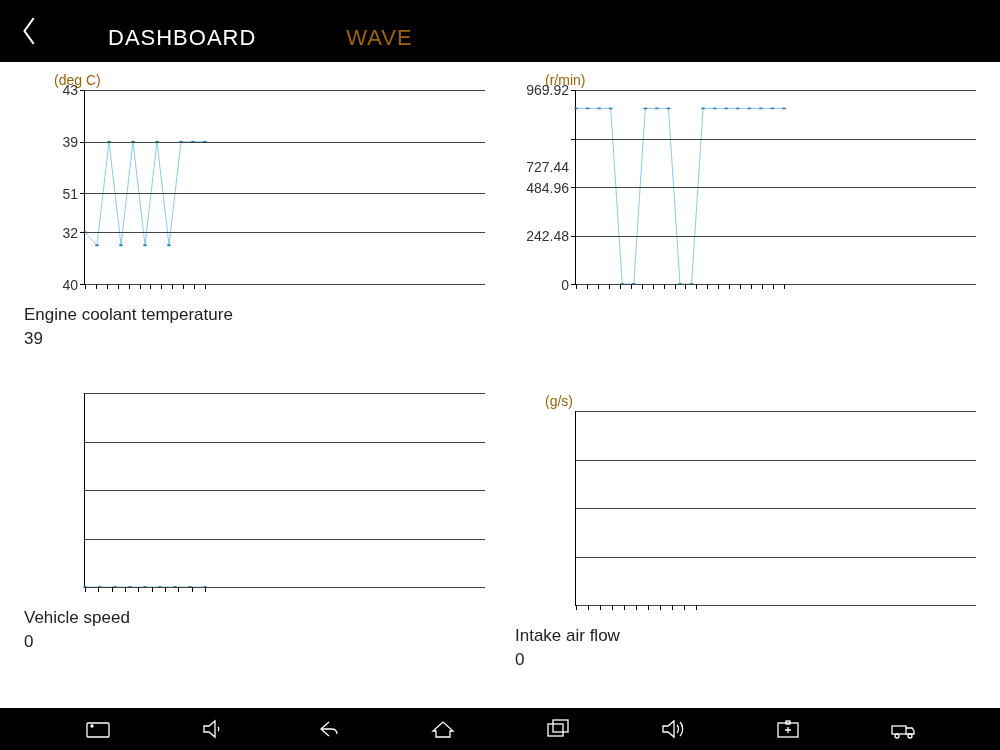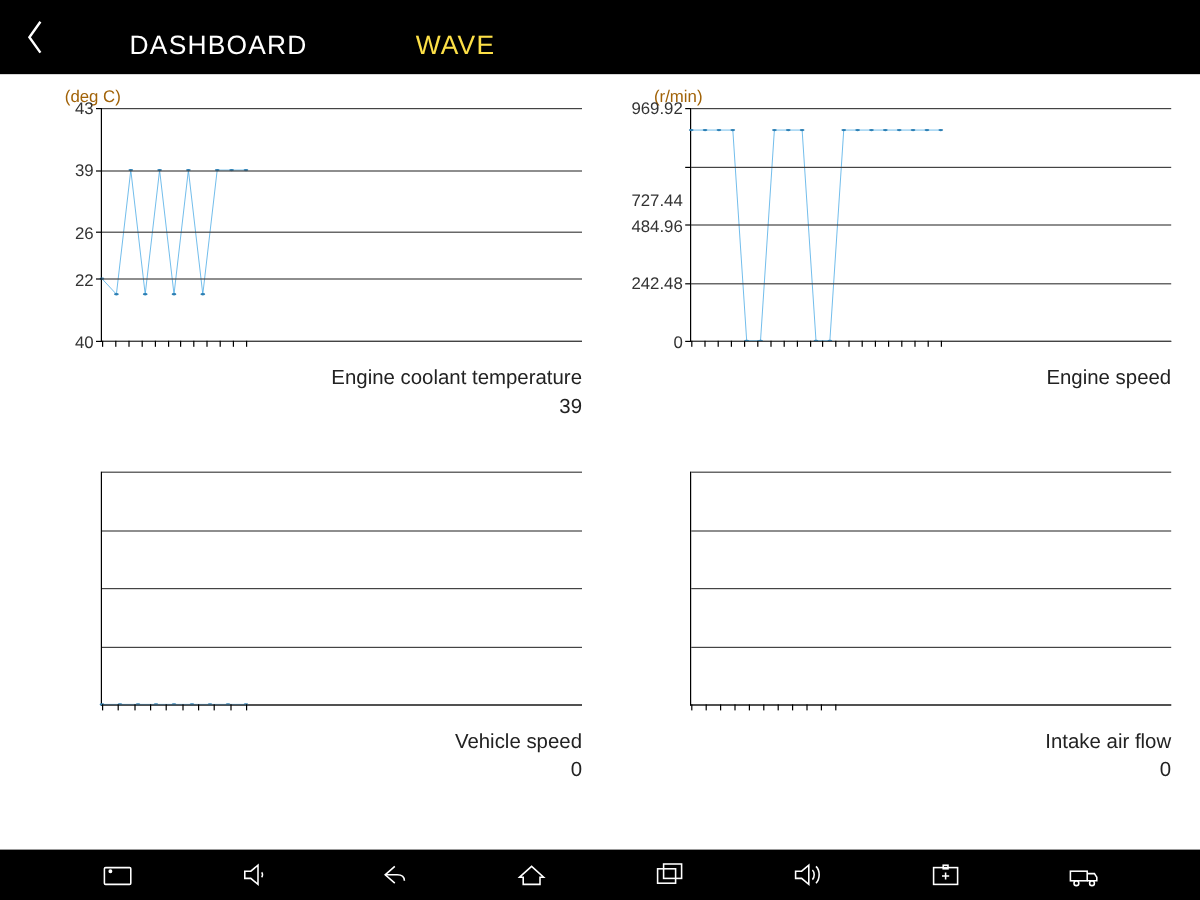--- a/index.html
+++ b/index.html
@@ -26,7 +26,7 @@
       color: #fff; font-size: 22px; letter-spacing: 1px;
       cursor: pointer; font-weight: 300;
     }
-    .tab.active { color: #fde047; }
+    .tab.active { color: #a16207; }
     .charts {
       flex: 1; background: #fff;
       display: grid;

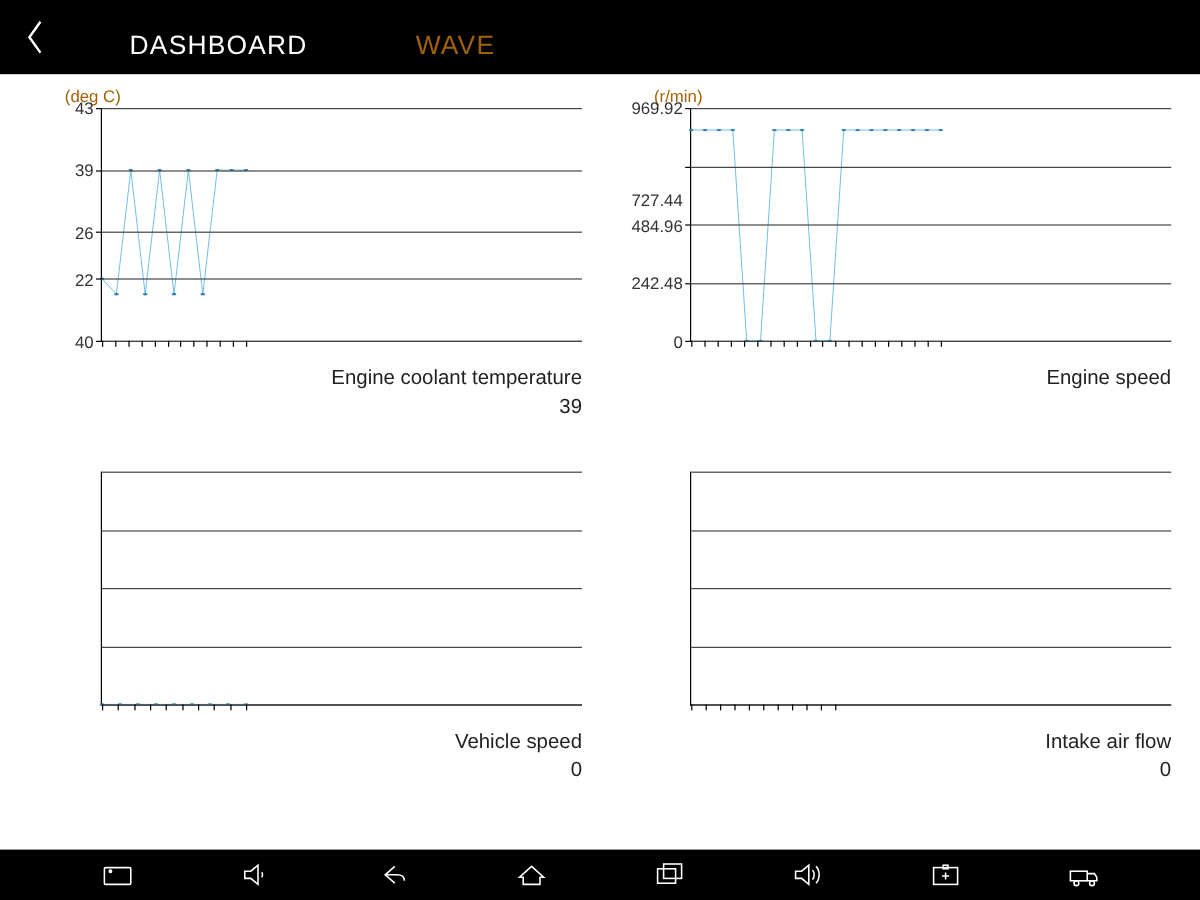--- a/index.html
+++ b/index.html
@@ -120,7 +120,7 @@
       <div class="ylabels" id="yl0">
           <span style="top: 100%;">40</span>
           <span style="top: 73.3333%;">22</span>
-          <span style="top: 53.3333%;">26</span>
+          <span style="top: 53.3333%;">51</span>
           <span style="top: 26.6667%;">39</span>
           <span style="top: 0%;">43</span>
         </div>

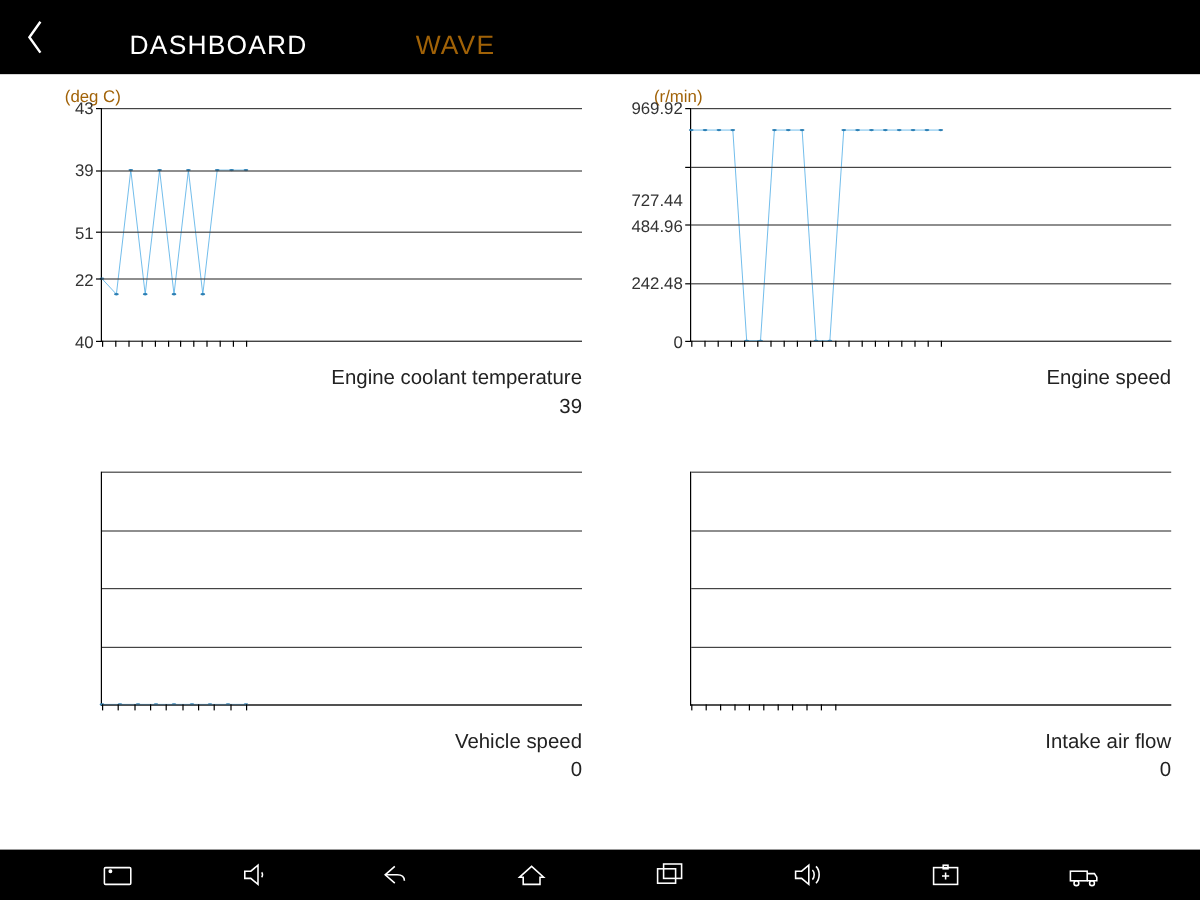--- a/index.html
+++ b/index.html
@@ -119,7 +119,7 @@
     <div class="chartbox">
       <div class="ylabels" id="yl0">
           <span style="top: 100%;">40</span>
-          <span style="top: 73.3333%;">22</span>
+          <span style="top: 73.3333%;">32</span>
           <span style="top: 53.3333%;">51</span>
           <span style="top: 26.6667%;">39</span>
           <span style="top: 0%;">43</span>

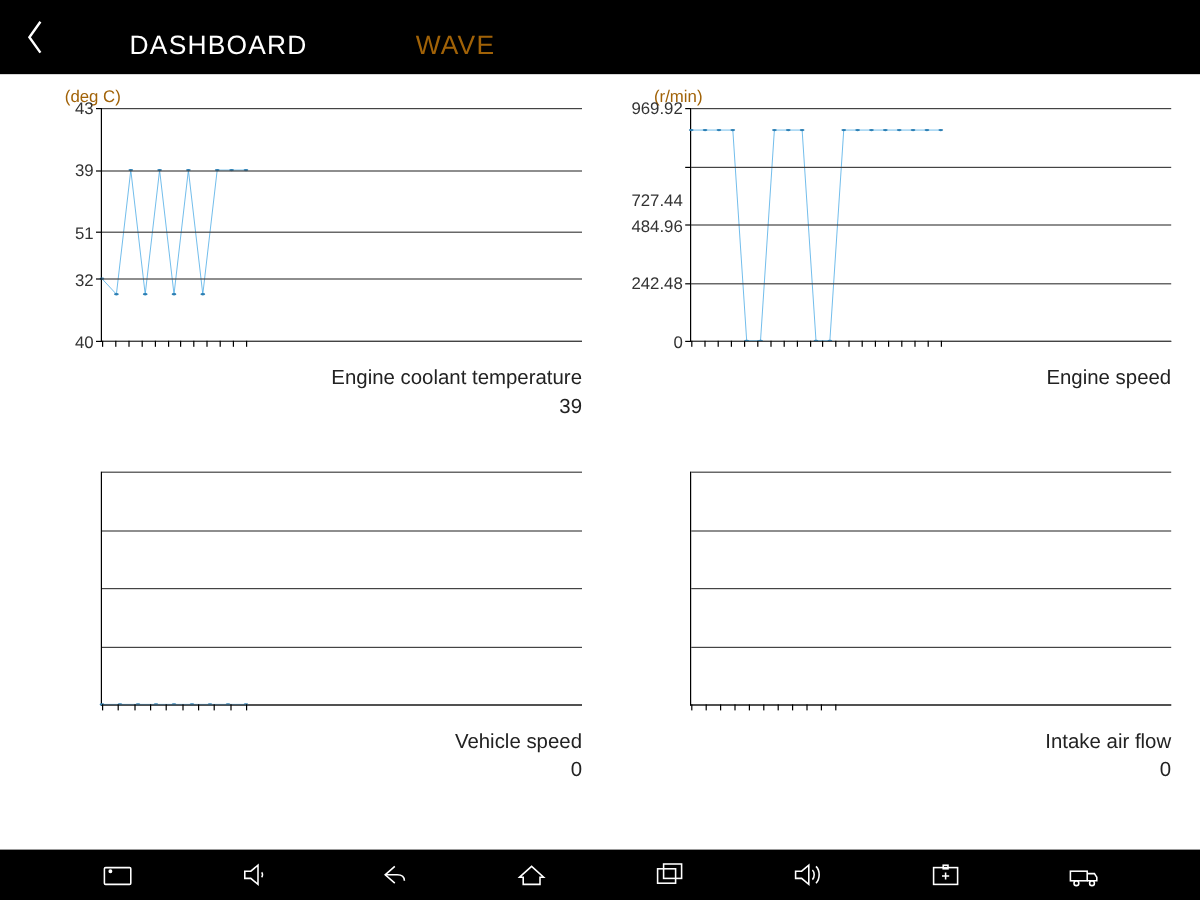--- a/index.html
+++ b/index.html
@@ -79,7 +79,7 @@
       overflow: visible;
     }
     .caption {
-      text-align: right;
+      text-align: left;
       font-size: 17px; color: #222;
       margin-top: 20px;
     }

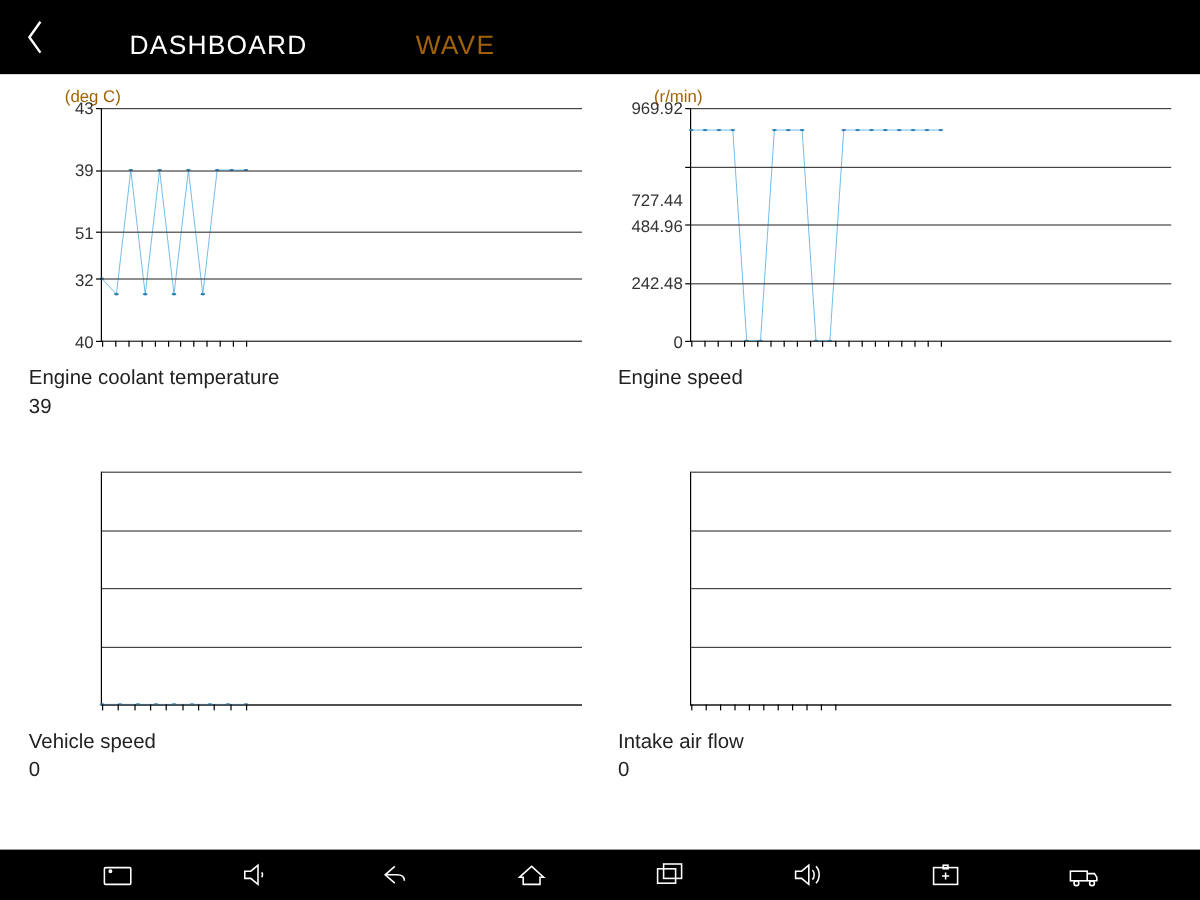--- a/index.html
+++ b/index.html
@@ -235,7 +235,6 @@
         </div>
     </div>
     <div class="caption">
-      <div>Engine speed</div>
     </div>
   </div>
 

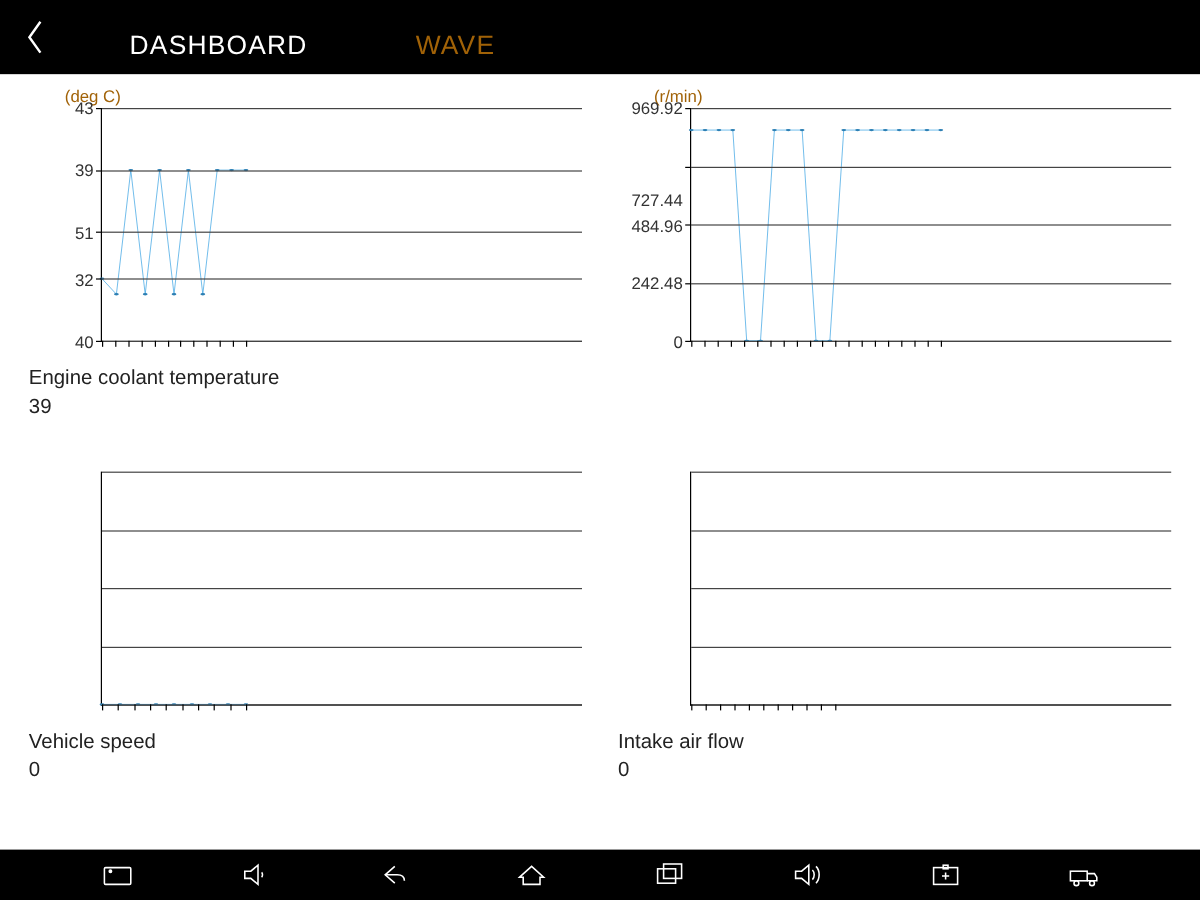--- a/index.html
+++ b/index.html
@@ -278,6 +278,7 @@
   </div>
 
   <div class="panel">
+    <div class="unit">(g/s)</div>
     <div class="chartbox">
       <div class="ylabels" id="yl3"></div>
       <div class="plot" id="plot3">

